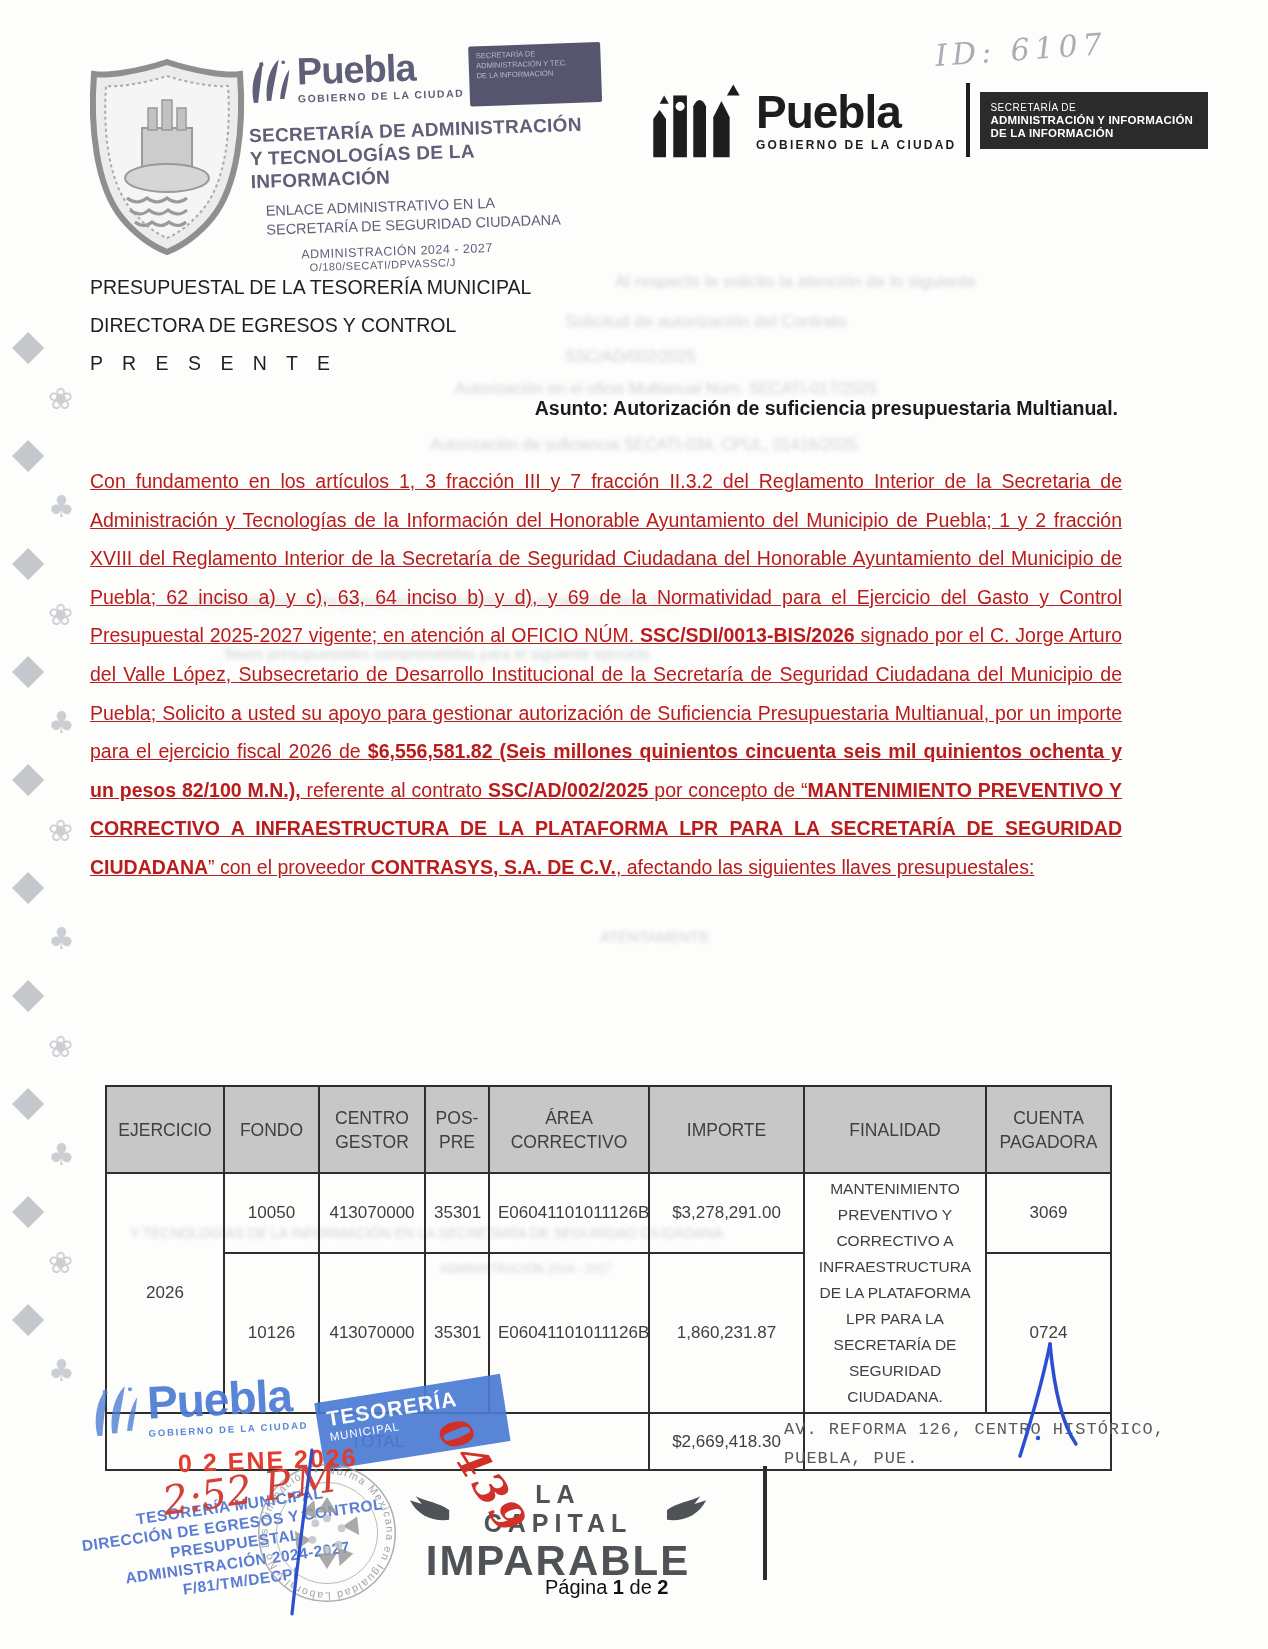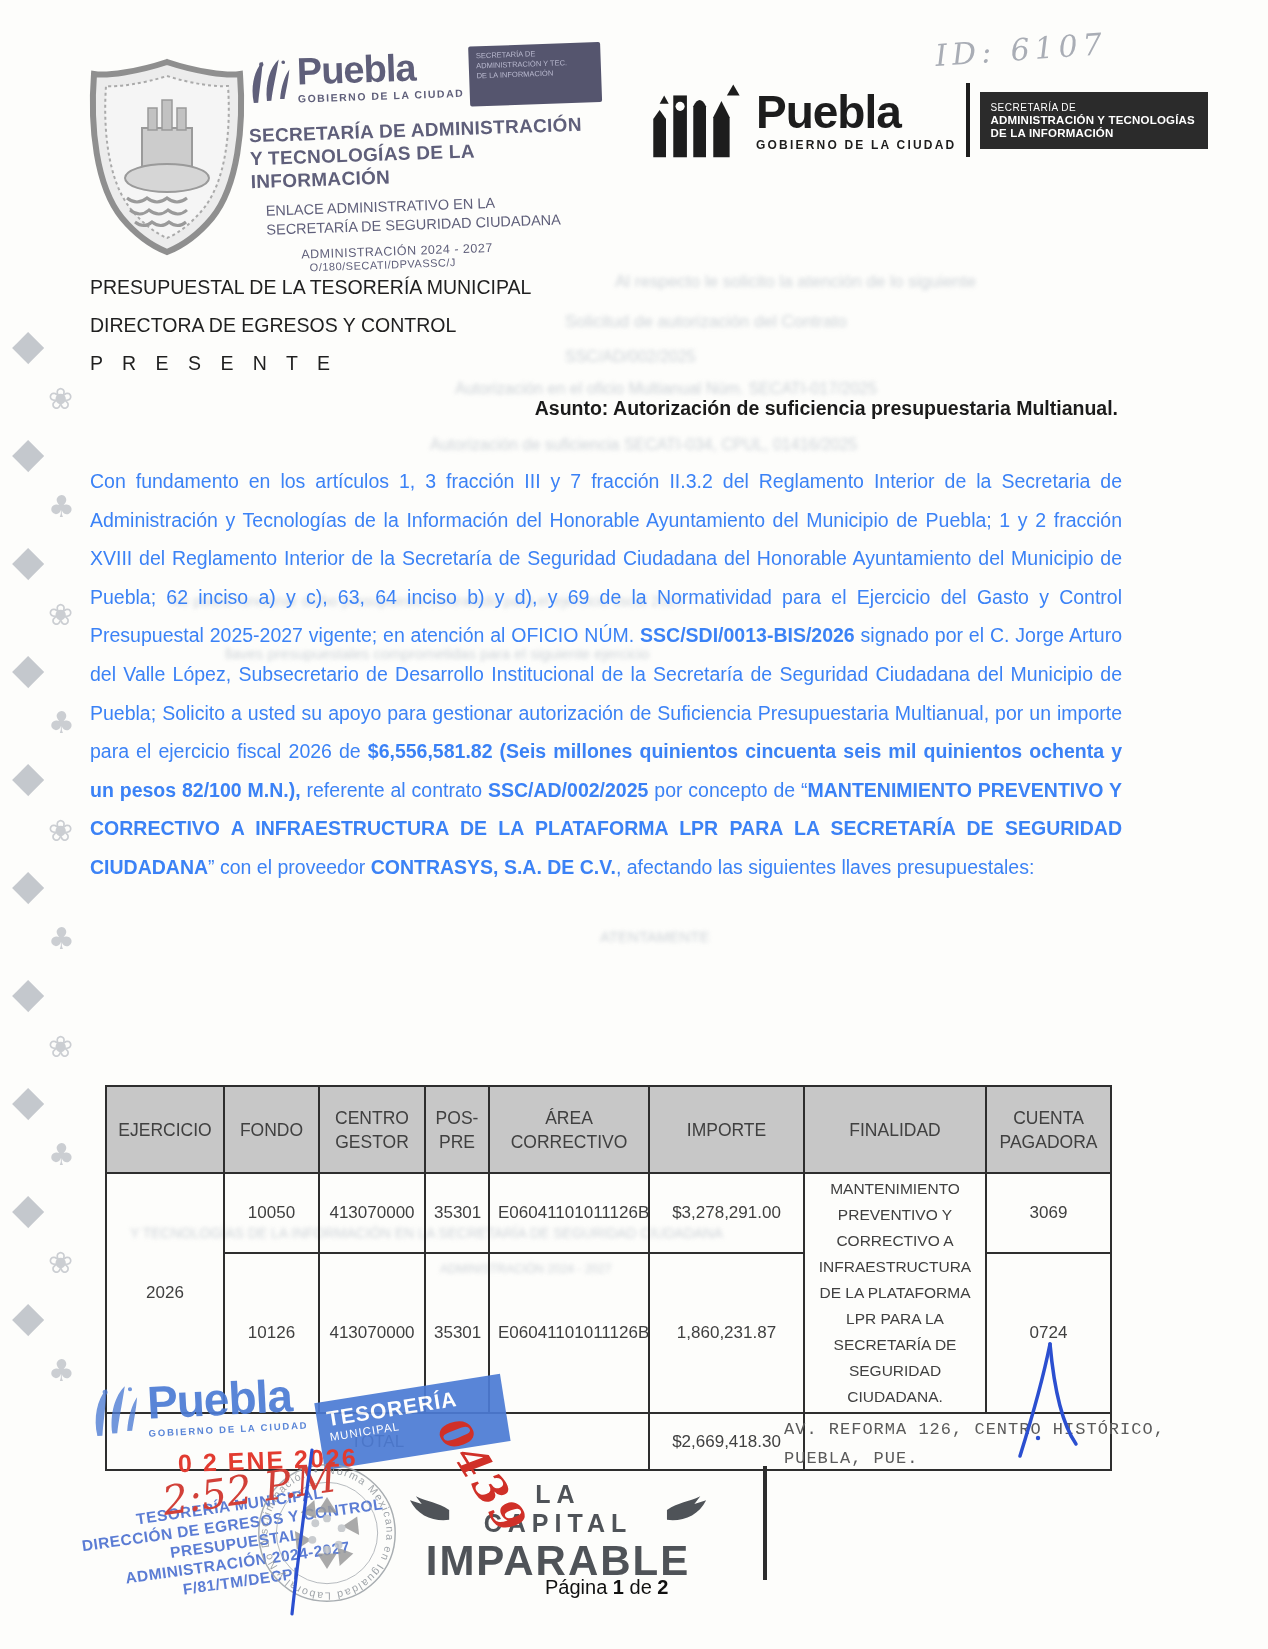--- a/index.html
+++ b/index.html
@@ -199,7 +199,7 @@
     <div class="lr-bar"></div>
     <div class="lr-badge">
       <div class="lr-b1">SECRETARÍA DE</div>
-      <div class="lr-b2">ADMINISTRACIÓN Y TECNOLOGÍAS</div>
+      <div class="lr-b2">ADMINISTRACIÓN Y INFORMACIÓN</div>
       <div class="lr-b2">DE LA INFORMACIÓN</div>
     </div>
   </div>

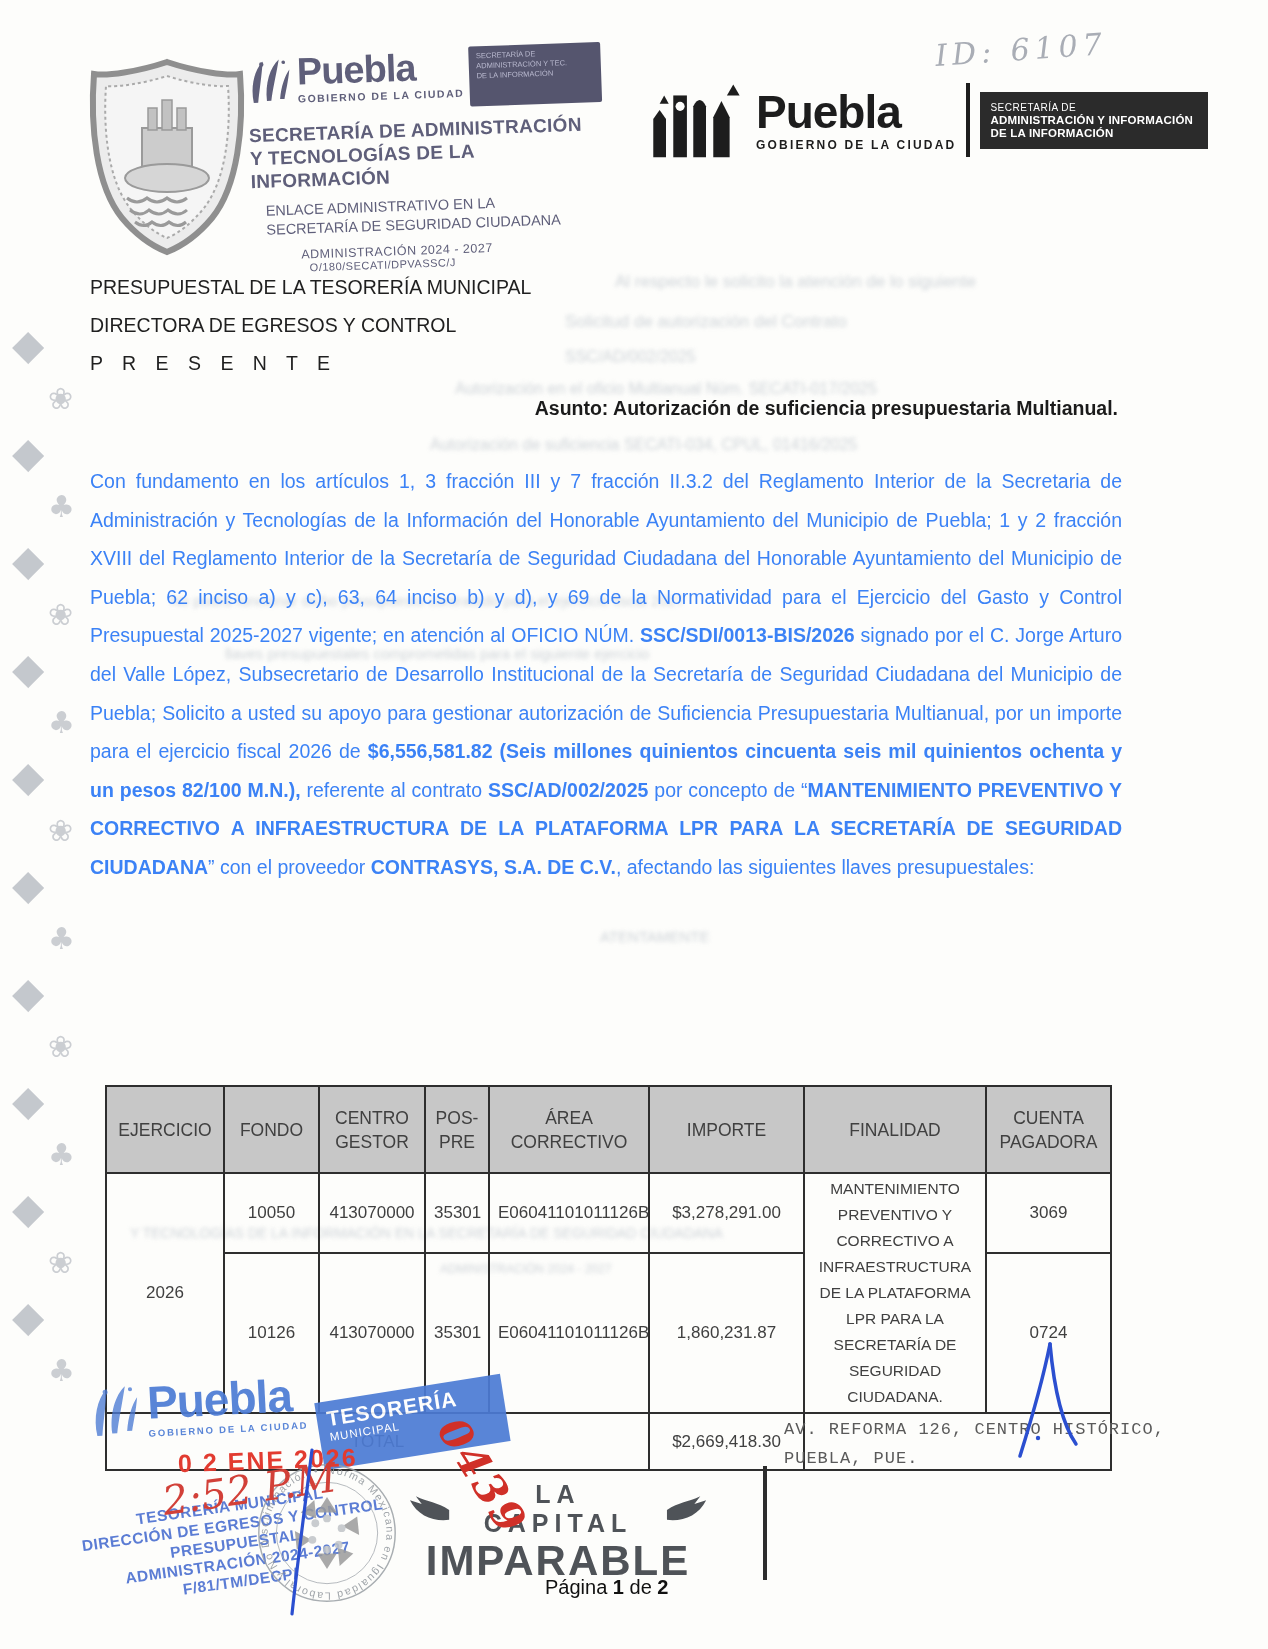--- a/index.html
+++ b/index.html
@@ -47,7 +47,7 @@
   .subject{right:150px;top:397px;font-size:19.5px;font-weight:bold;z-index:2;}
 
   .bodytext{left:90px;top:462px;width:1032px;font-size:19.5px;line-height:38.6px;
-            text-align:justify;color:#3b82f6;z-index:2;}
+            text-align:justify;color:#b91c1c;z-index:2;text-decoration:underline;}
 
   
   .tbl-wrap{left:105px;top:1085px;z-index:2;}

